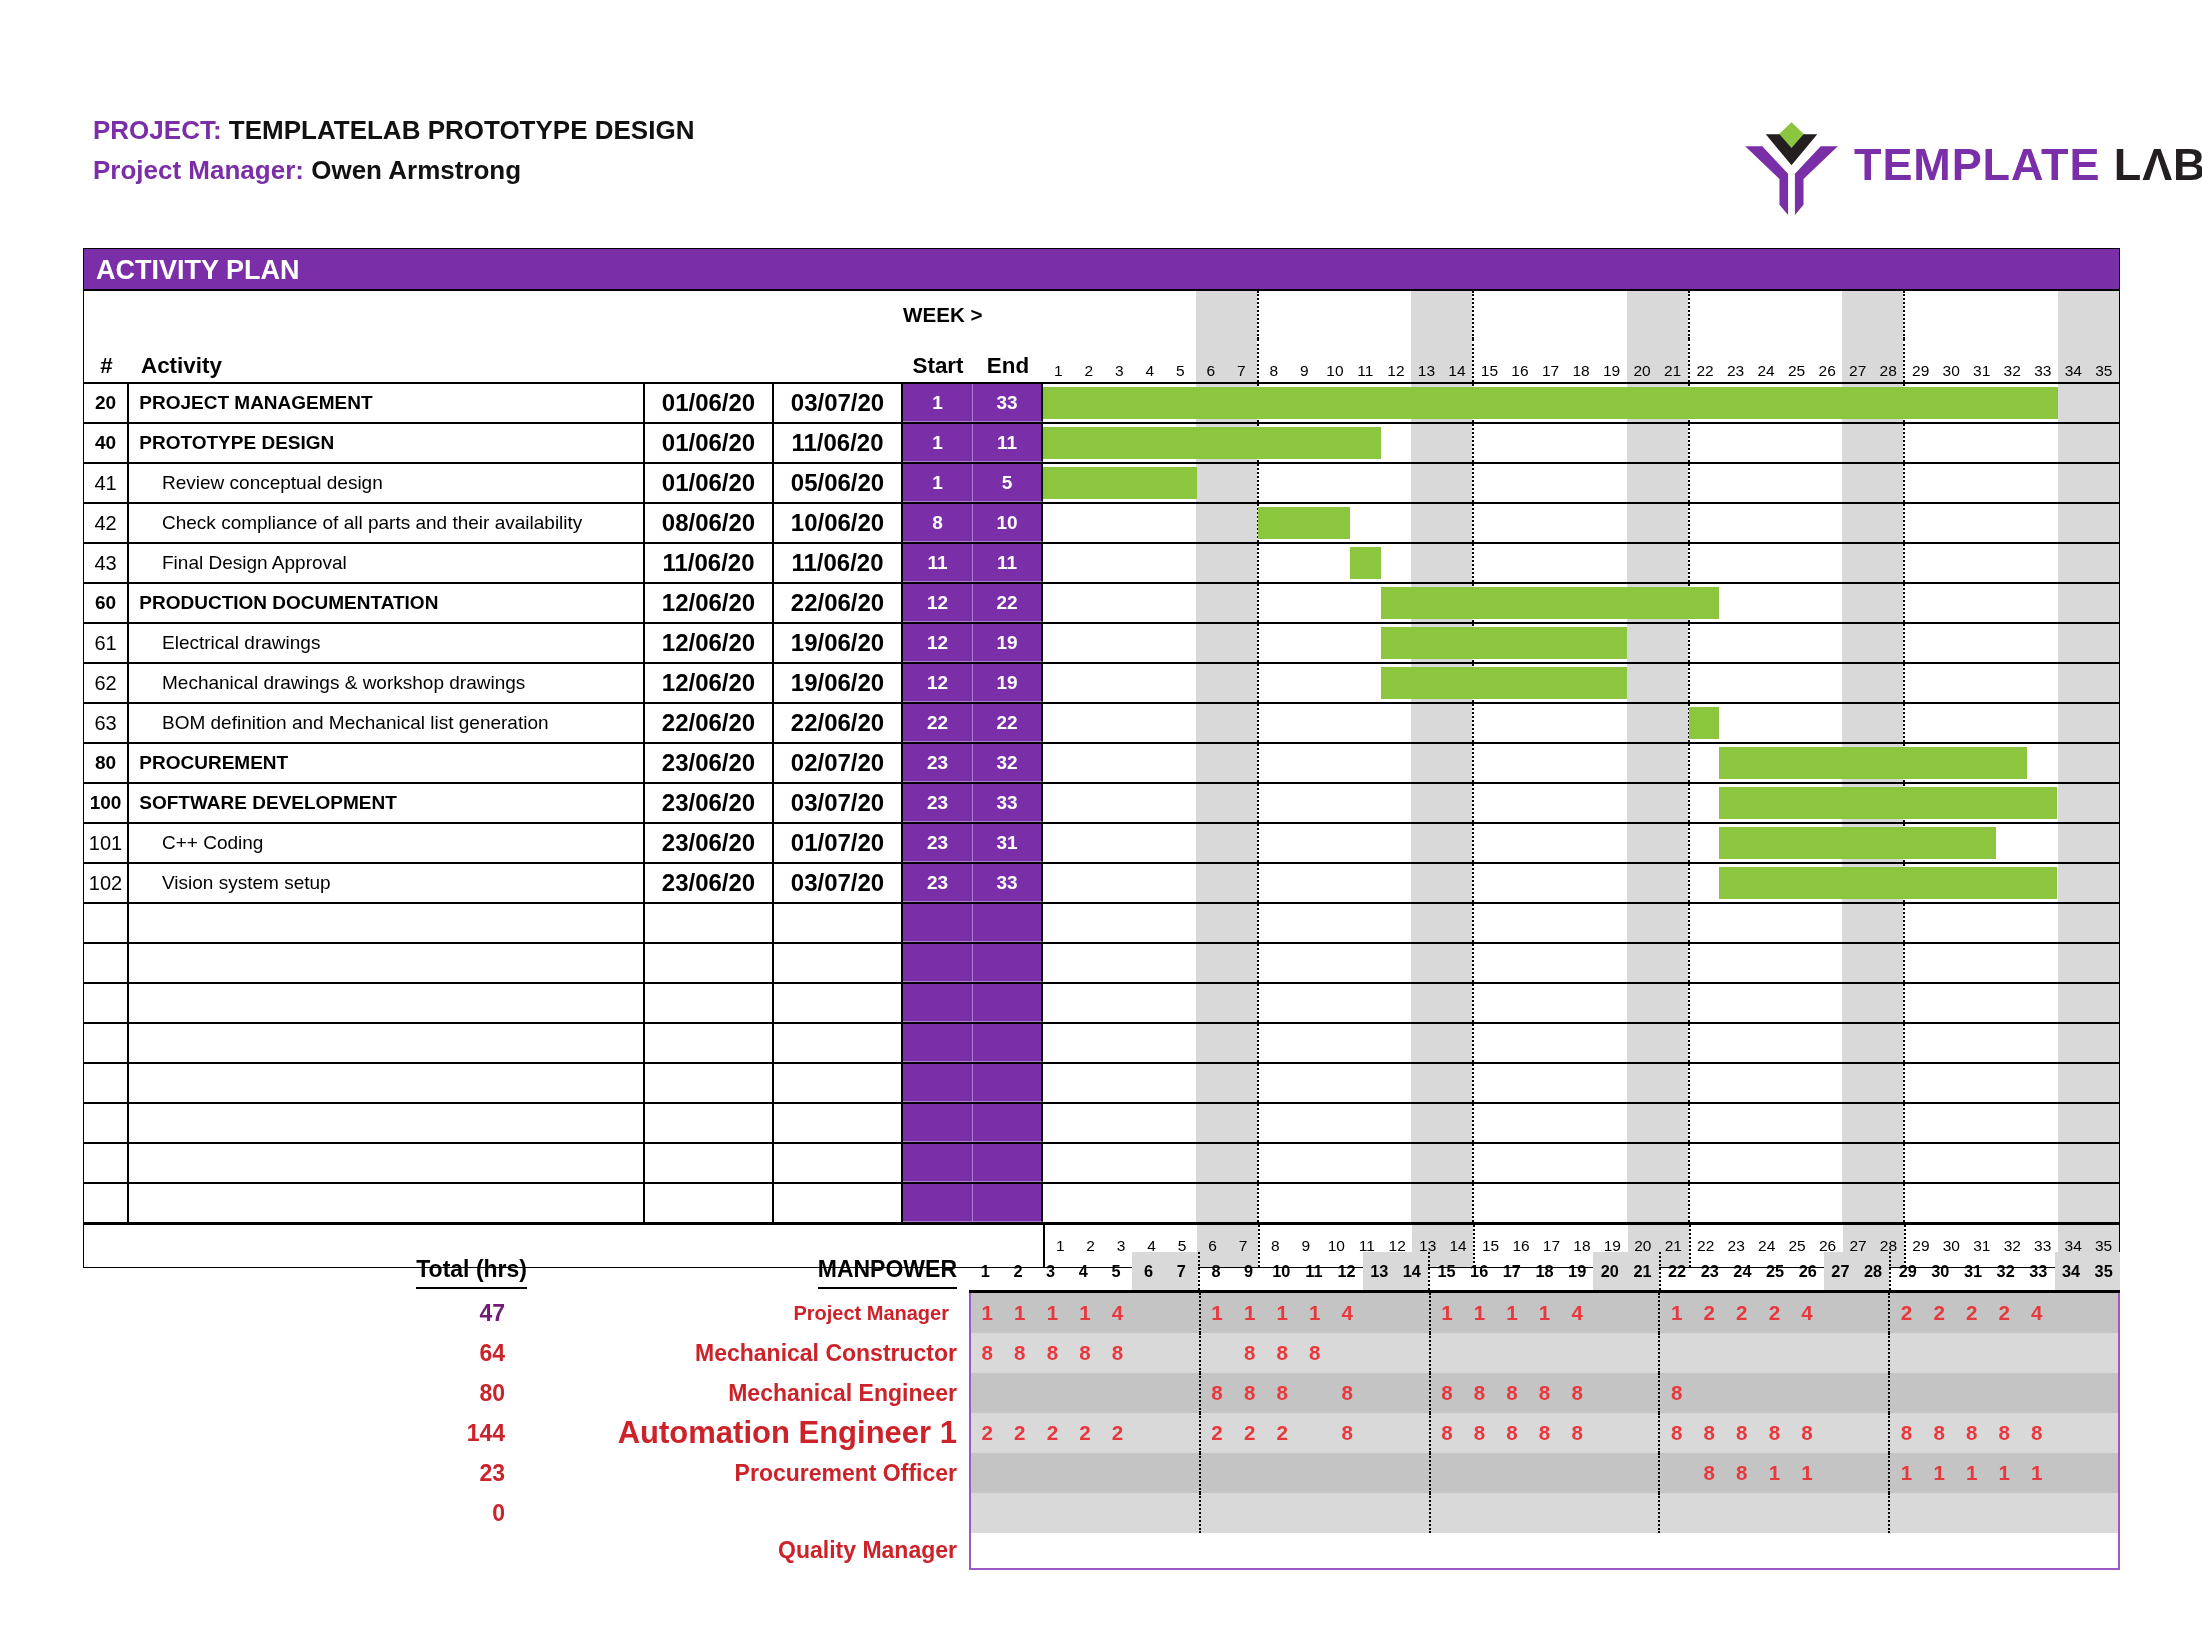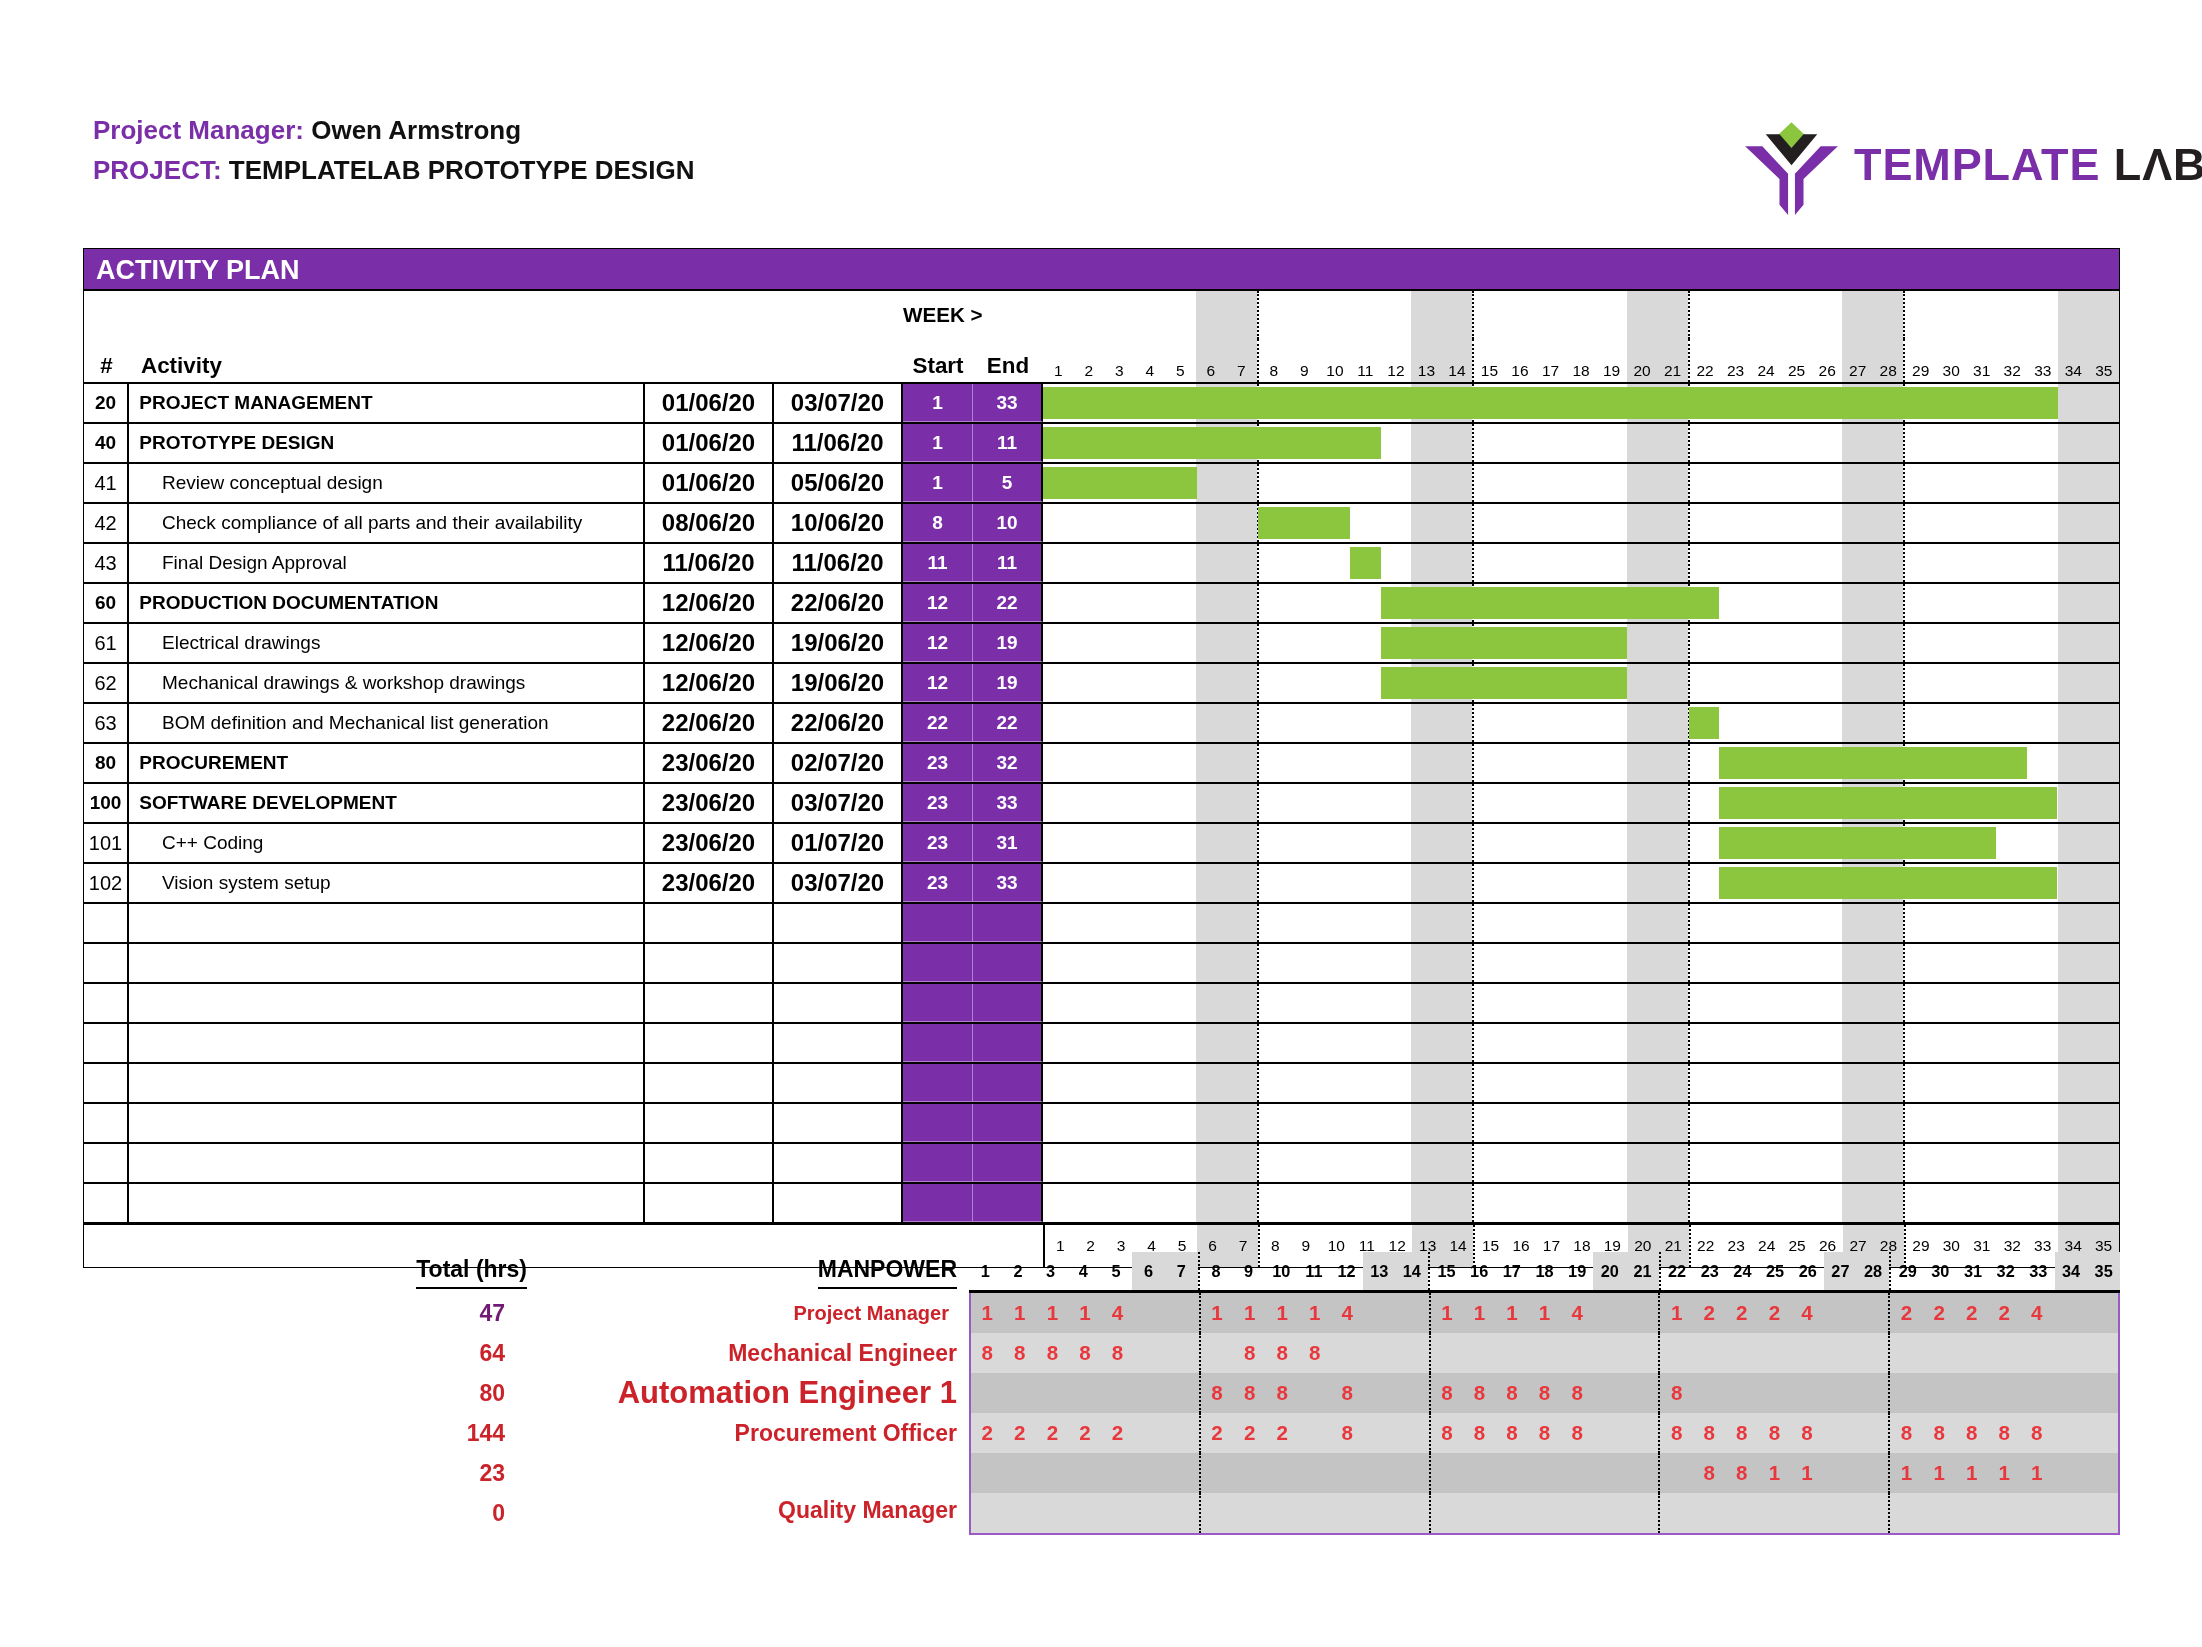--- a/index.html
+++ b/index.html
@@ -167,12 +167,12 @@
 
   <div class="hdr">
     <div class="hdr-line">
+      <span class="hdr-lab">PROJECT:</span>
+      <span class="hdr-val">TEMPLATELAB PROTOTYPE DESIGN</span>
+    </div>
+    <div class="hdr-line">
       <span class="hdr-lab">Project Manager:</span>
       <span class="hdr-val">Owen Armstrong</span>
-    </div>
-    <div class="hdr-line">
-      <span class="hdr-lab">PROJECT:</span>
-      <span class="hdr-val">TEMPLATELAB PROTOTYPE DESIGN</span>
     </div>
   </div>
 

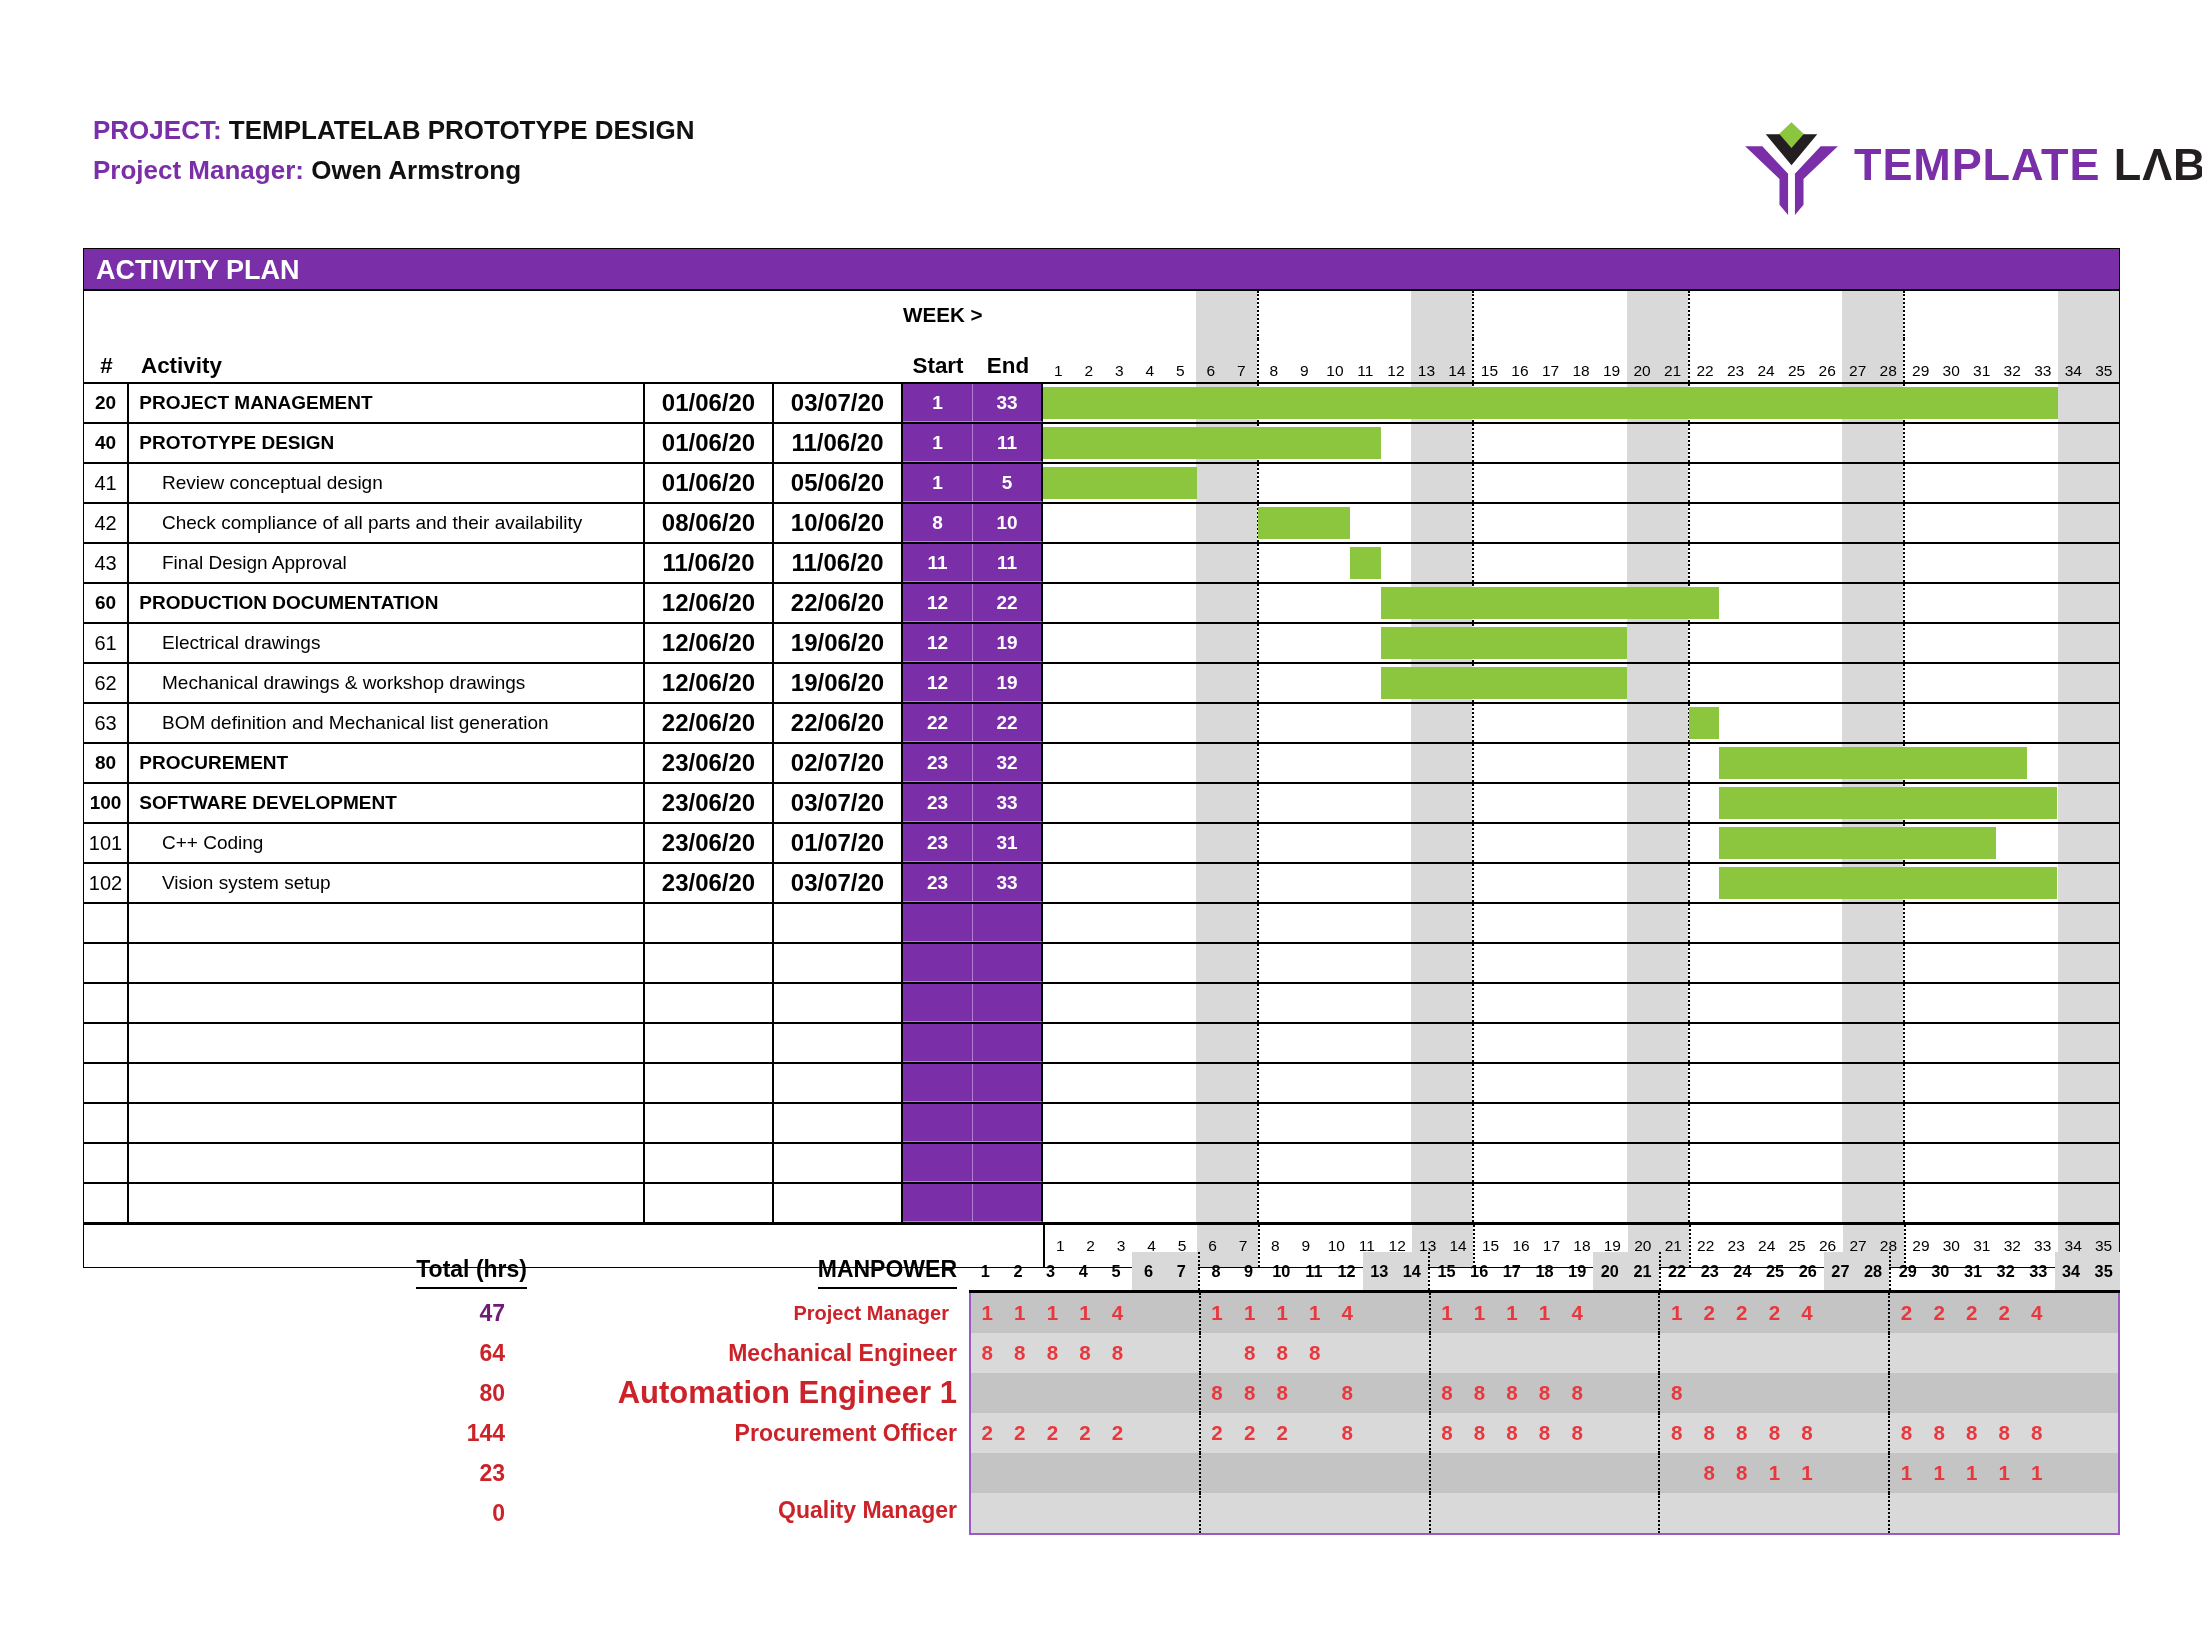--- a/index.html
+++ b/index.html
@@ -1418,6 +1418,7 @@
       <div class="mp-name" style="flex:0 0 430px">
         <div id="mp-names">
             <div class="mp-name" style="width: 100%; height: 40px; font-size: 20px; font-weight: bold; color: rgb(204, 34, 41); text-align: right; padding-right: 20px; line-height: 40px;">Project Manager</div>
+            <div class="mp-name" style="width: 100%; height: 40px; font-size: 23px; font-weight: bold; color: rgb(204, 34, 41); text-align: right; padding-right: 12px; line-height: 40px;">Mechanical Constructor</div>
             <div class="mp-name" style="width: 100%; height: 40px; font-size: 23px; font-weight: bold; color: rgb(204, 34, 41); text-align: right; padding-right: 12px; line-height: 40px;">Mechanical Engineer</div>
             <div class="mp-name" style="width: 100%; height: 40px; font-size: 31px; font-weight: bold; color: rgb(204, 34, 41); text-align: right; padding-right: 12px; line-height: 40px;">Automation Engineer 1</div>
             <div class="mp-name" style="width: 100%; height: 40px; font-size: 23px; font-weight: bold; color: rgb(204, 34, 41); text-align: right; padding-right: 12px; line-height: 40px;">Procurement Officer</div>

